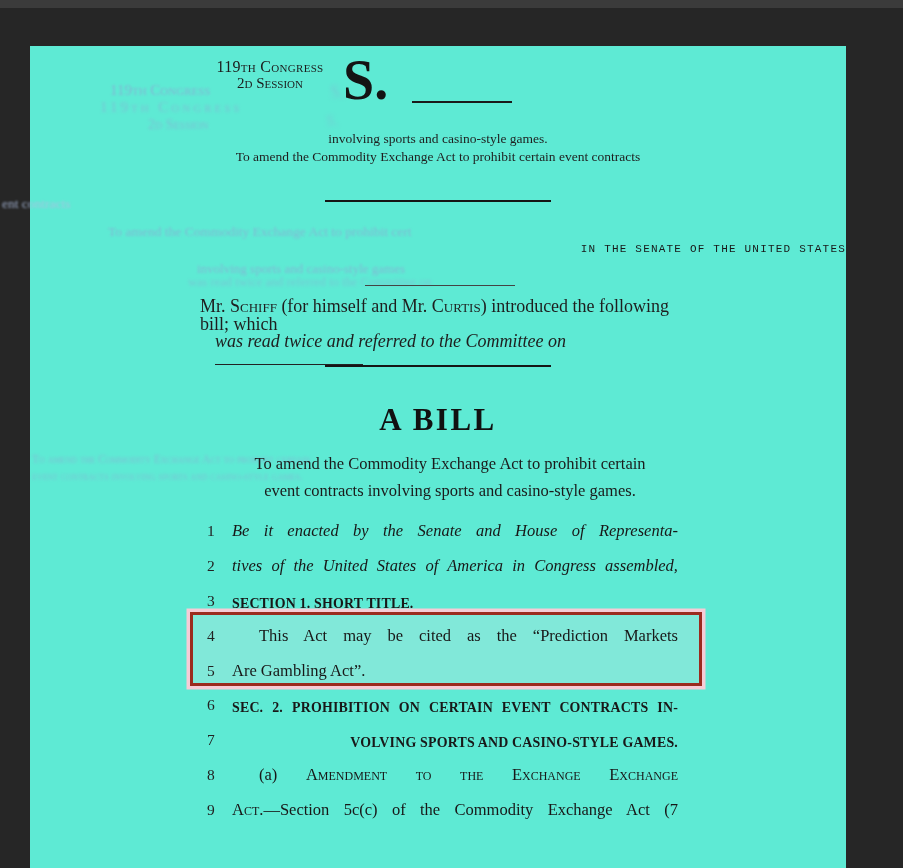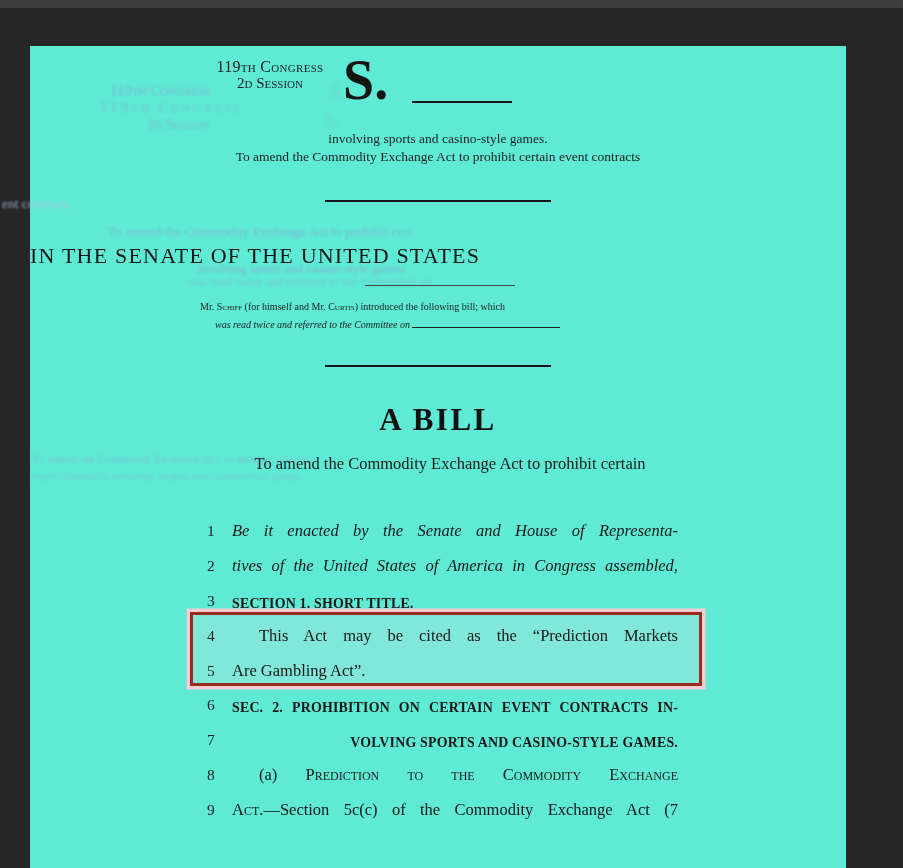--- a/index.html
+++ b/index.html
@@ -32,8 +32,8 @@
   .rule2 { left:295px; top:319px; width:226px; }
   .short-rule { position:absolute; left:335px; top:239px; width:150px; border-top:1.5px solid #444; }
 
-  .senate-heading { position:absolute; left:0; width:816px; top:197px; text-align:left;
-                    font-size:22px; letter-spacing:1.2px; color:#181818; }
+  .senate-heading { position:absolute; left:0; width:816px; top:197px; text-align:right;
+                    font-size:11px; letter-spacing:1.2px; color:#181818;font-family:Liberation Mono, monospace; }
 
   .sponsor-para { position:absolute; left:170px; top:252px; width:478px;
                   font-size:10px; line-height:17.5px; color:#1e1e1e; }

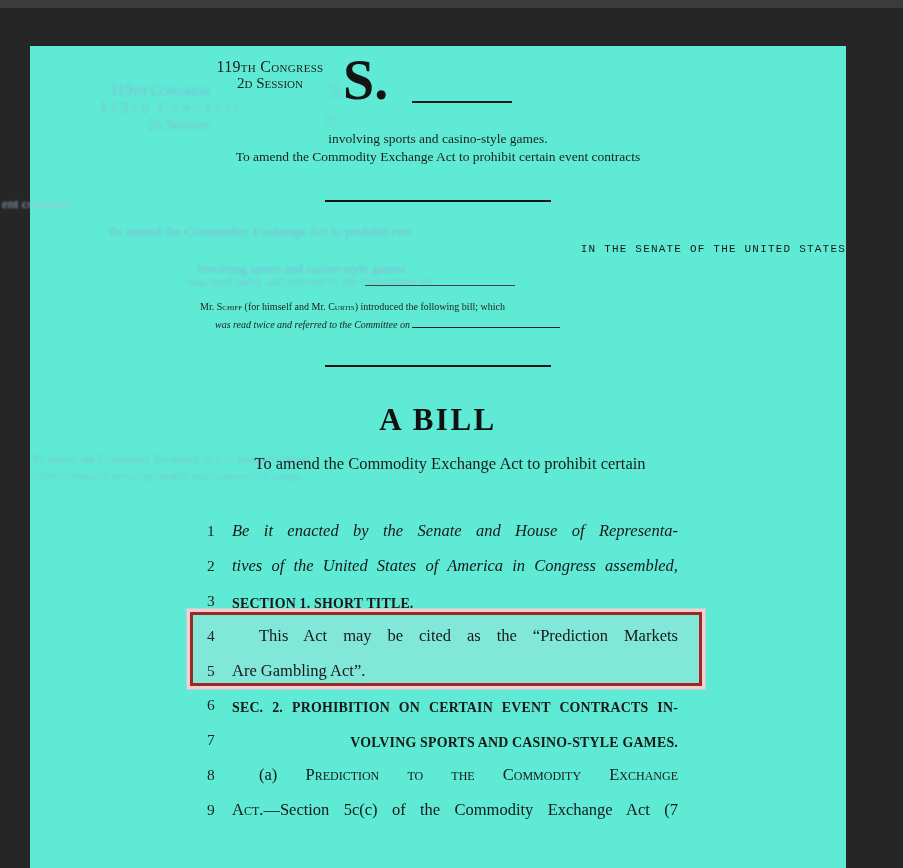--- a/index.html
+++ b/index.html
@@ -36,7 +36,7 @@
                     font-size:11px; letter-spacing:1.2px; color:#181818;font-family:Liberation Mono, monospace; }
 
   .sponsor-para { position:absolute; left:170px; top:252px; width:478px;
-                  font-size:10px; line-height:17.5px; color:#1e1e1e; }
+                  font-size:18px; line-height:17.5px; color:#1e1e1e; }
   .sponsor-l2 { padding-left:15px;font-style:italic; }
   .sc { font-variant:small-caps; }
   .blank-line { display:inline-block; width:148px; height:12px; border-bottom:1.5px solid #222; }

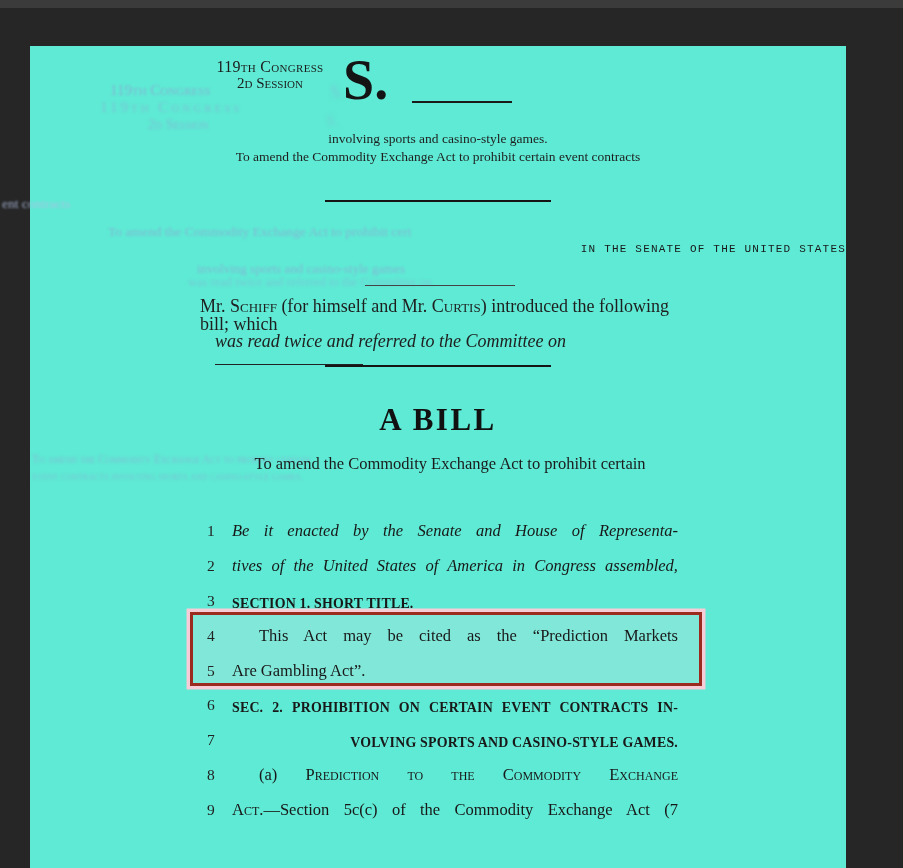--- a/index.html
+++ b/index.html
@@ -127,6 +127,7 @@
 
   <div class="long-title">
     <div>To amend the Commodity Exchange Act to prohibit certain</div>
+    <div>event contracts involving sports and casino-style games.</div>
   </div>
 
   <div class="red-box"></div>

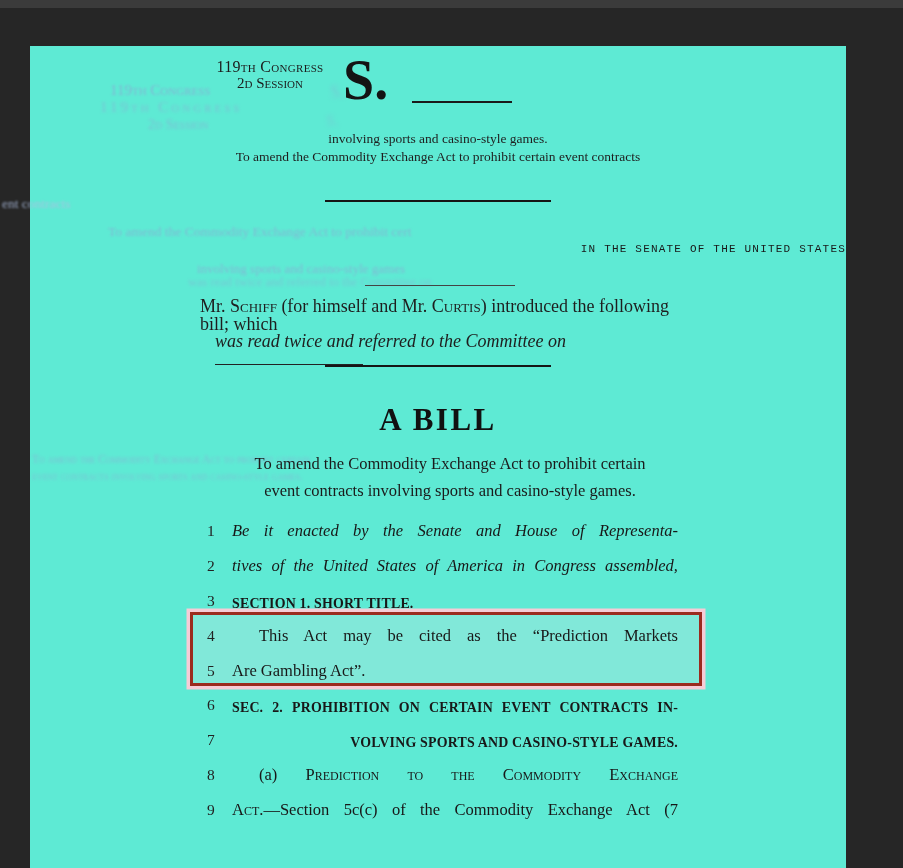--- a/index.html
+++ b/index.html
@@ -163,7 +163,7 @@
     </div>
     <div class="line">
       <span class="num">8</span>
-      <div class="ltext justify indent"><span>(a) </span><span class="sc">Prediction to the Commodity Exchange</span></div>
+      <div class="ltext justify indent"><span>(a) </span><span class="sc">Amendment to the Exchange Exchange</span></div>
     </div>
     <div class="line">
       <span class="num">9</span>

